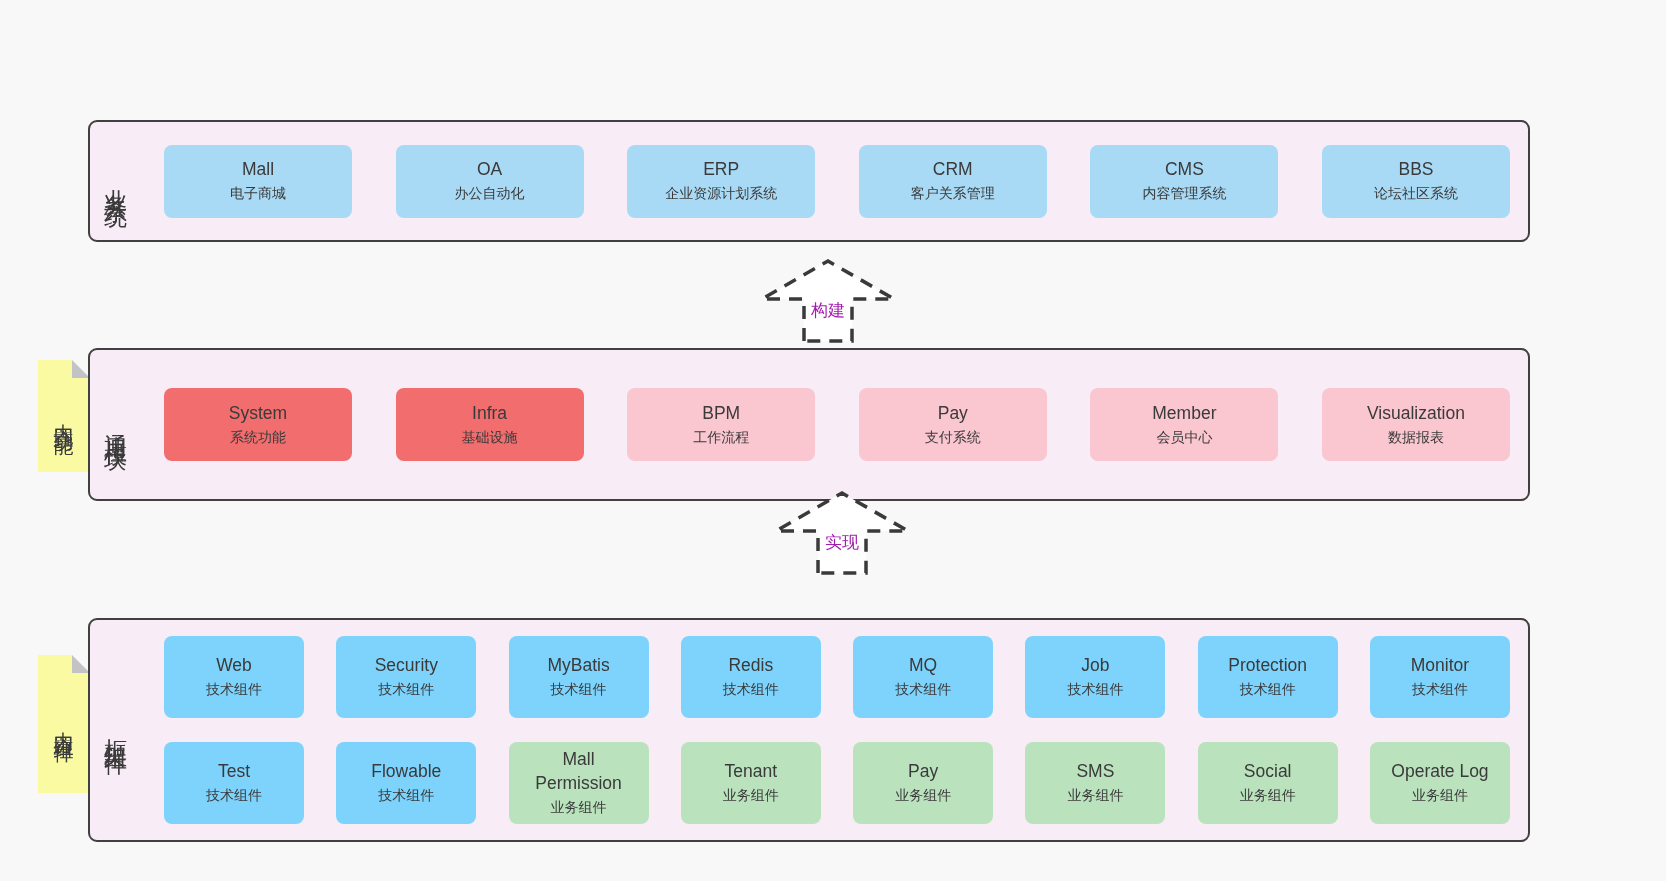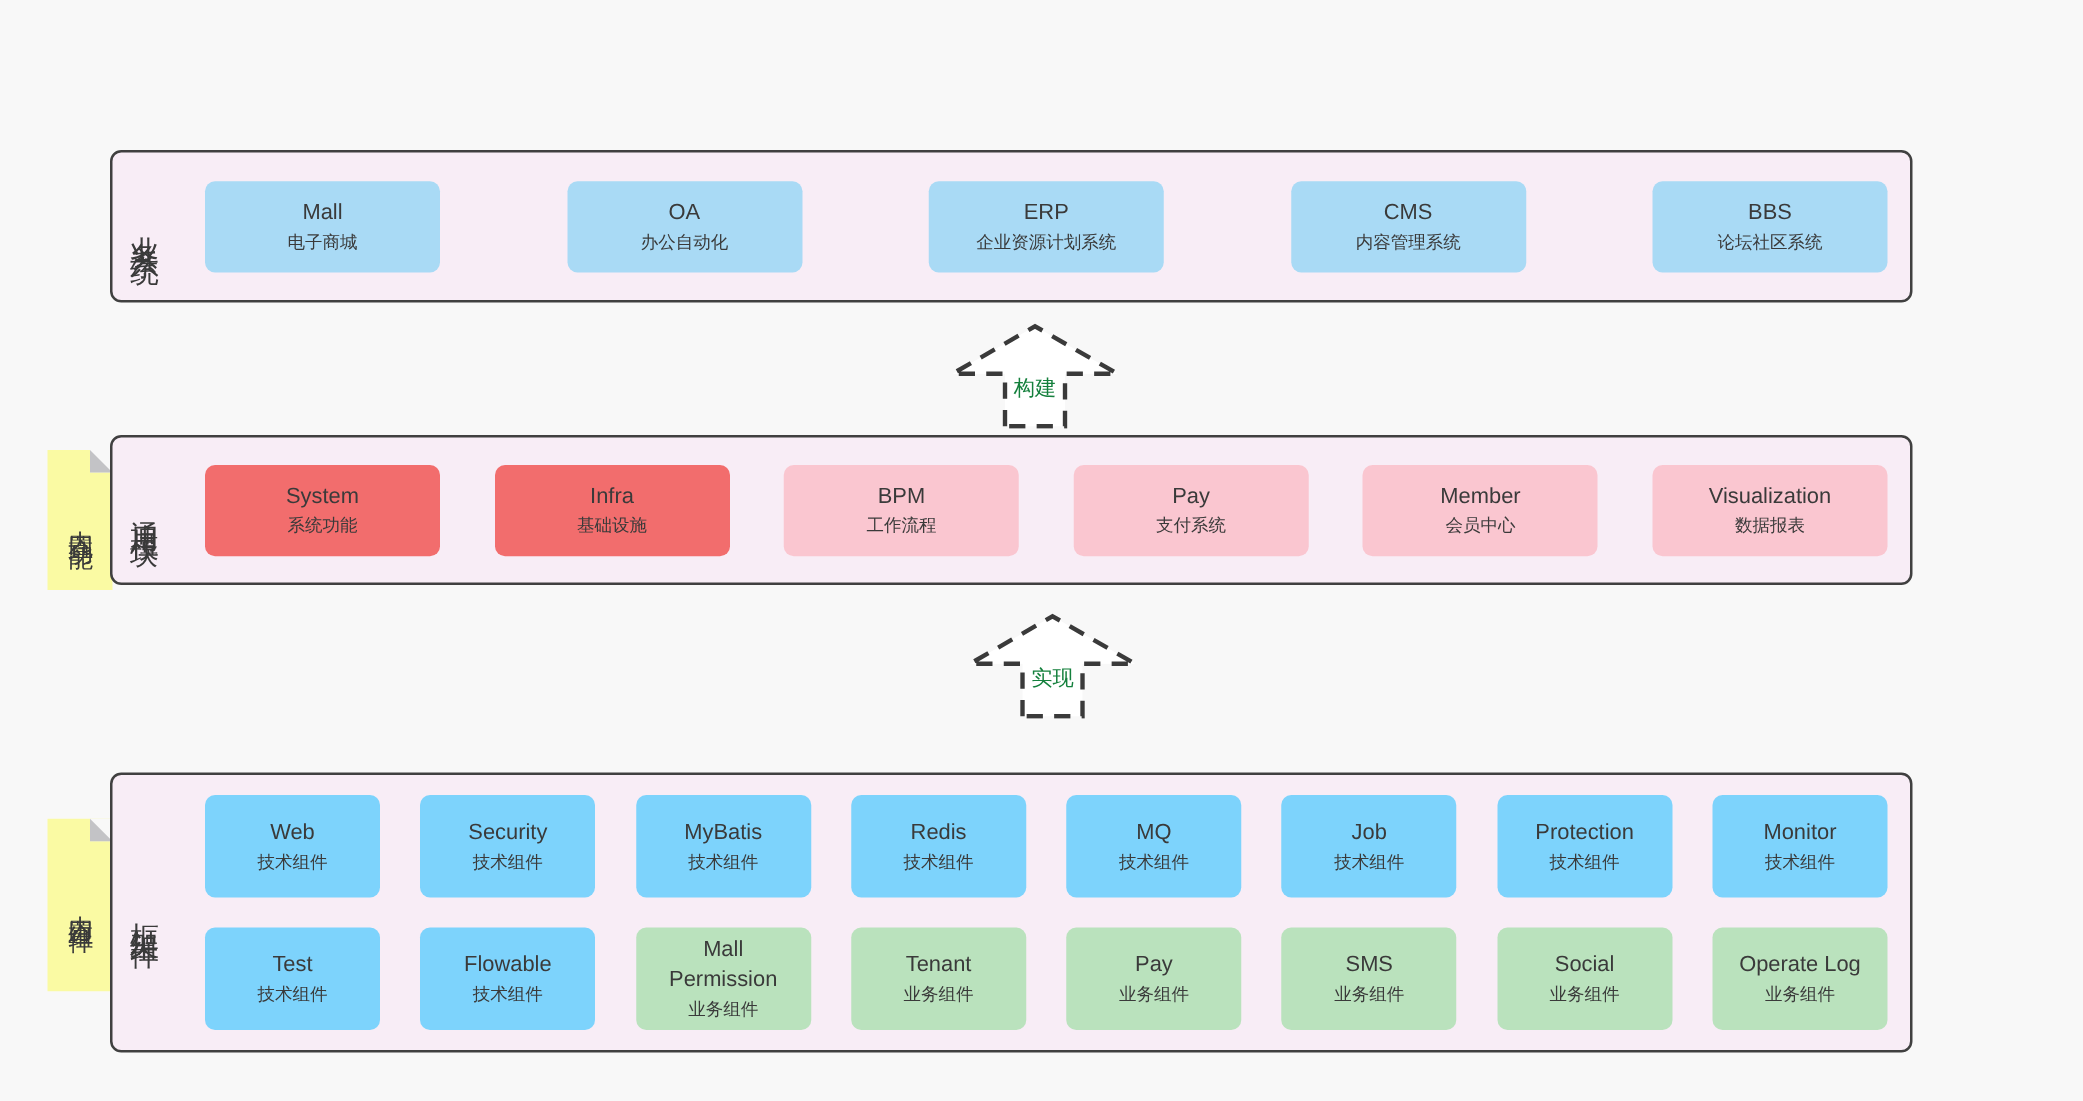--- a/index.html
+++ b/index.html
@@ -80,6 +80,10 @@
           <span class="zh">企业资源计划系统</span>
         </div>
       <div class="box blue w188">
+          <span class="en">CRM</span>
+          <span class="zh">客户关系管理</span>
+        </div>
+      <div class="box blue w188">
           <span class="en">CMS</span>
           <span class="zh">内容管理系统</span>
         </div>

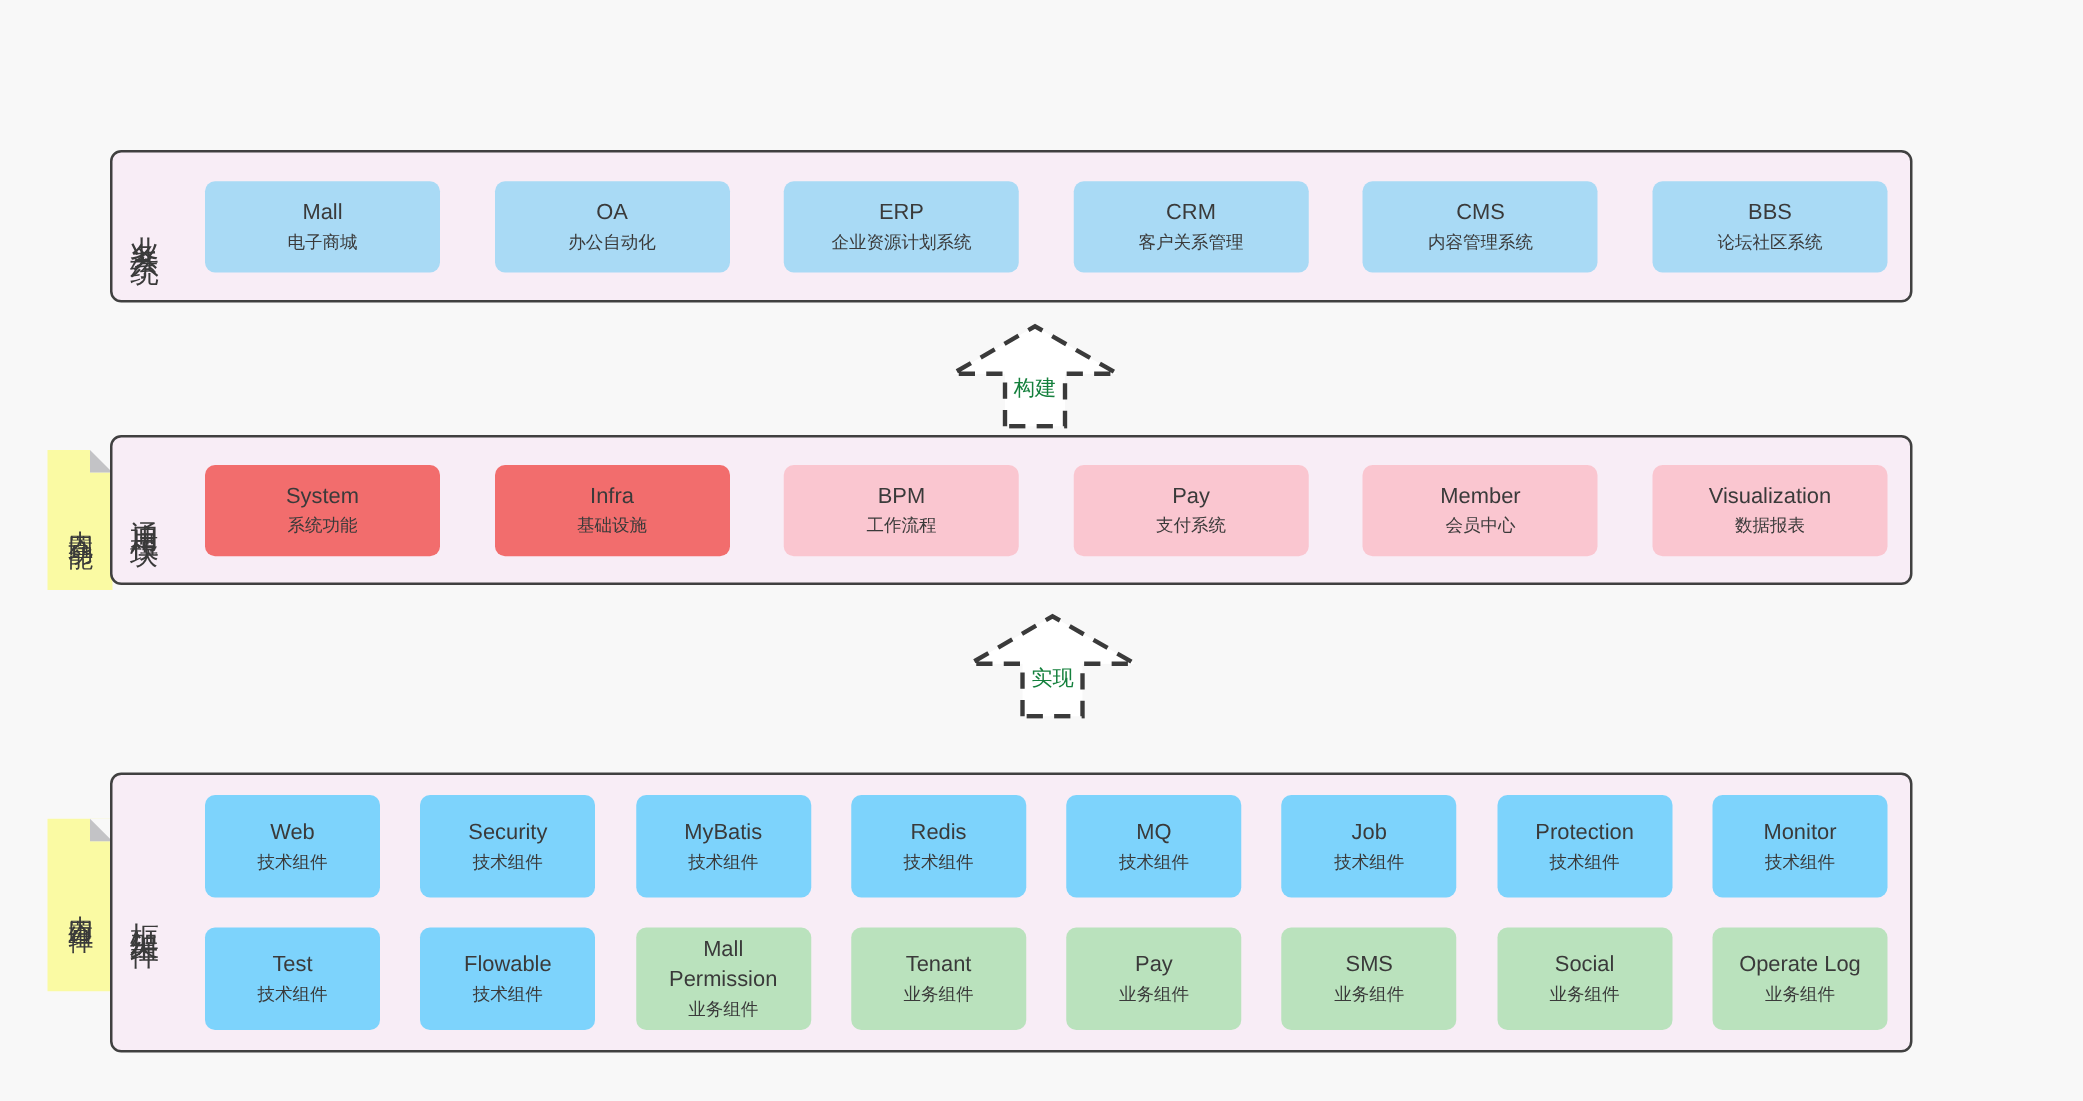--- a/index.html
+++ b/index.html
@@ -57,7 +57,7 @@
   .arrow svg{position:absolute;left:0;top:0;}
   .arrow-label{
     position:absolute;left:50%;top:44px;transform:translateX(-50%);
-    background:#ffffff;font-size:17px;padding:0 3px;white-space:nowrap;color:#15803d;
+    background:#ffffff;font-size:17px;padding:0 3px;white-space:nowrap;color:#a21caf;
   }
 </style>
 </head>

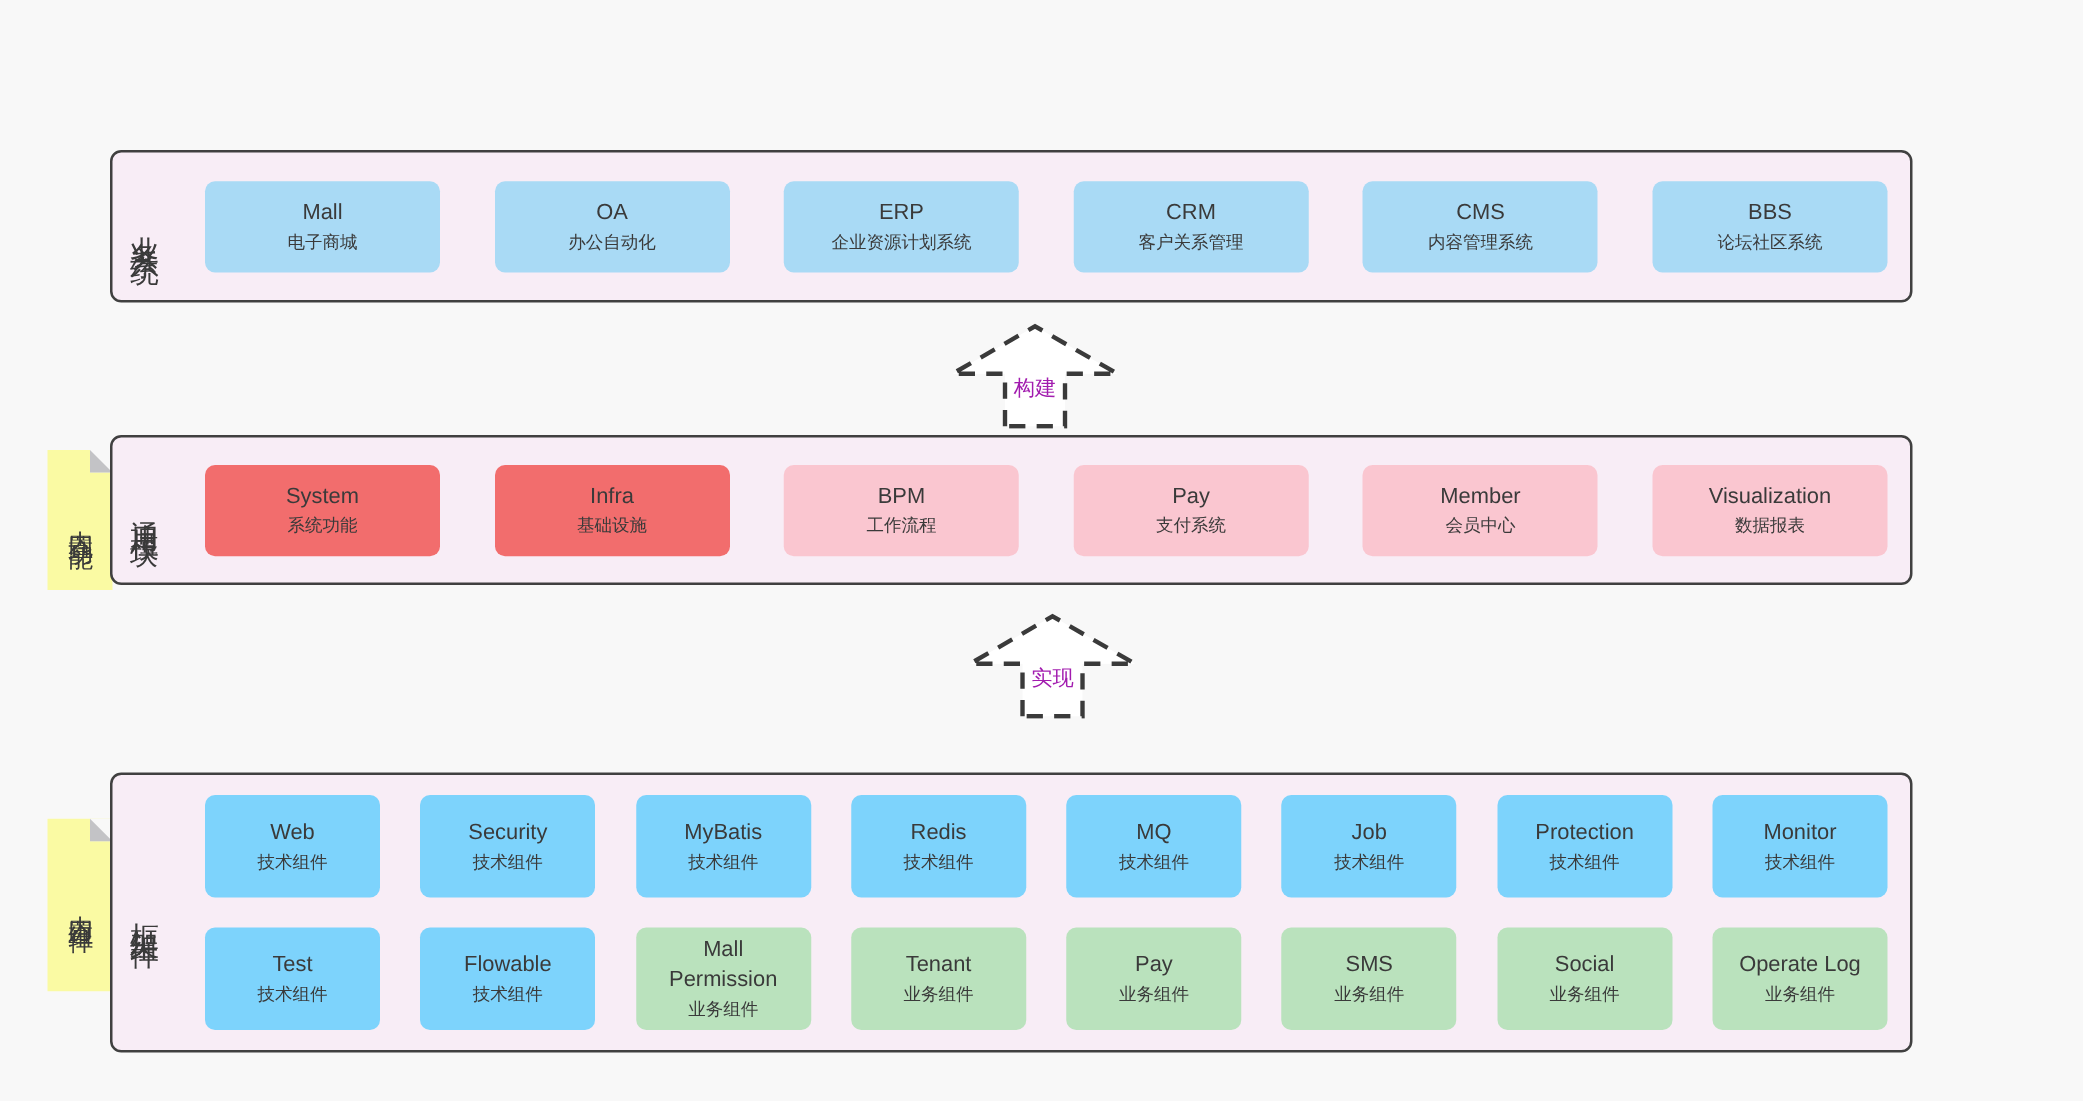--- a/index.html
+++ b/index.html
@@ -15,7 +15,7 @@
     box-sizing:border-box;display:flex;align-items:center;z-index:2;
   }
   .sec-business{top:120px;height:122px;}
-  .sec-modules{top:348px;height:120px;}
+  .sec-modules{top:348px;height:153px;}
   .sec-components{top:618px;height:224px;}
   .vlabel{
     writing-mode:vertical-rl;text-orientation:upright;

